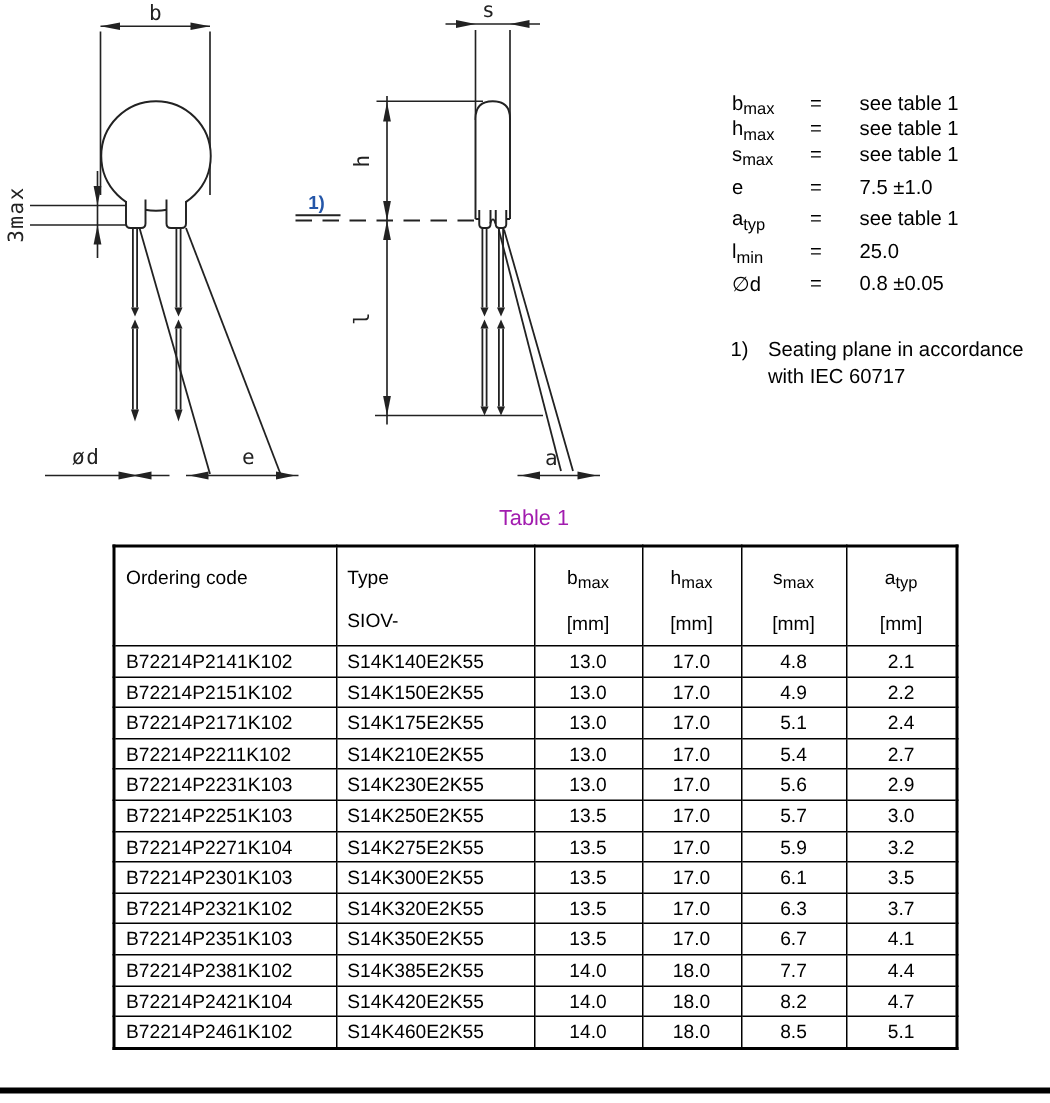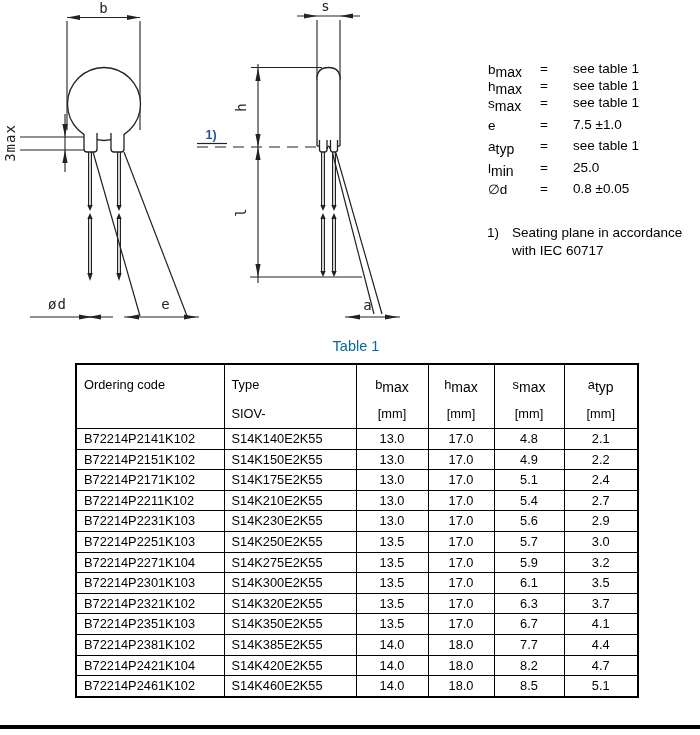--- a/index.html
+++ b/index.html
@@ -14,7 +14,7 @@
   .lsym{position:absolute;left:1px;}
   .leq{position:absolute;left:53px;}
   .lval{position:absolute;left:86px;white-space:nowrap;}
-  sub{font-size:14px;vertical-align:baseline;position:relative;top:3px;}
+  sub{font-size:11px;vertical-align:baseline;position:relative;top:3px;}
   
   .note{position:absolute;left:487px;top:224px;width:212px;font-size:13.5px;color:#000;line-height:18px;}
   .note .ref{position:absolute;left:0;top:0;}

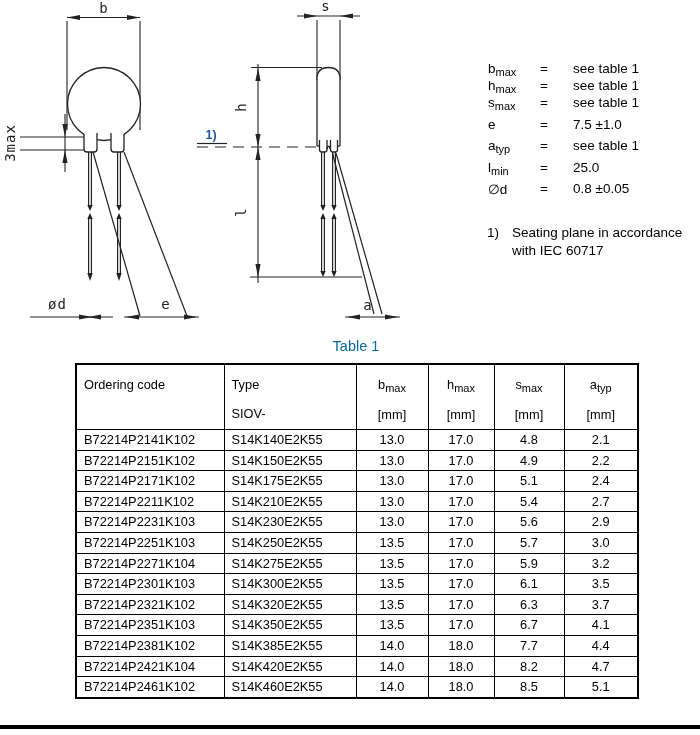--- a/index.html
+++ b/index.html
@@ -21,7 +21,7 @@
   .note .ntext{margin-left:25px;}
   
   .tbl-title{position:absolute;left:75px;top:338px;width:562px;text-align:center;
-             font-size:14.5px;color:#0369a1;}
+             font-size:14.5px;color:#a21caf;}
   table.spec{position:absolute;left:75px;top:363px;width:562px;border-collapse:collapse;
              border:2.5px solid #000;table-layout:fixed;font-size:12.8px;color:#000;}
   table.spec th,table.spec td{border:1.5px solid #000;overflow:hidden;white-space:nowrap;}

